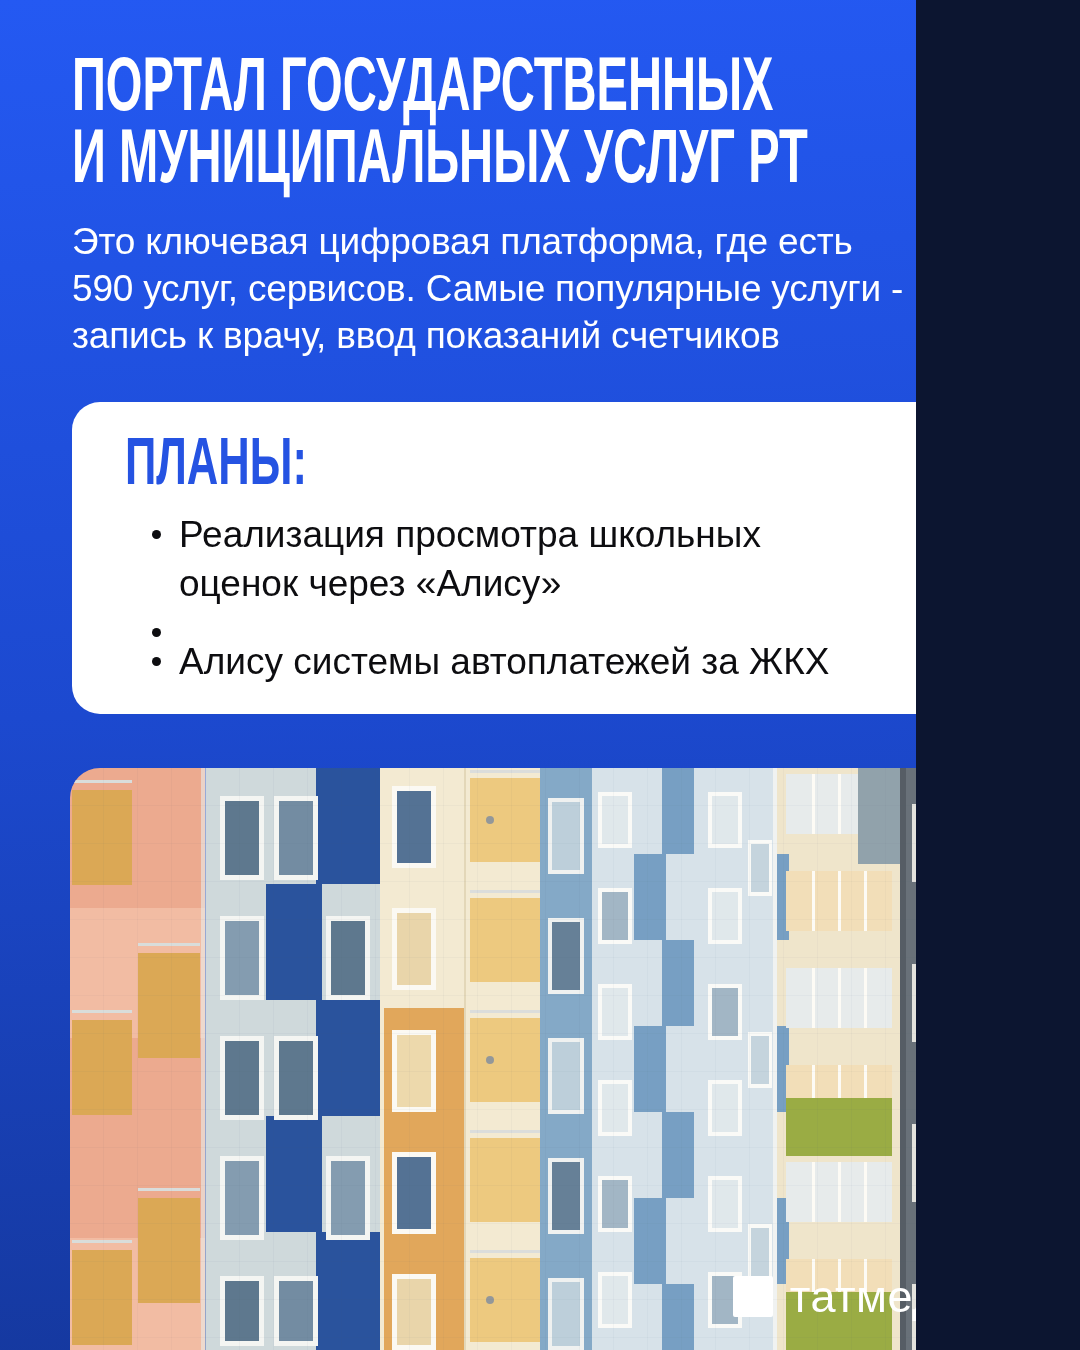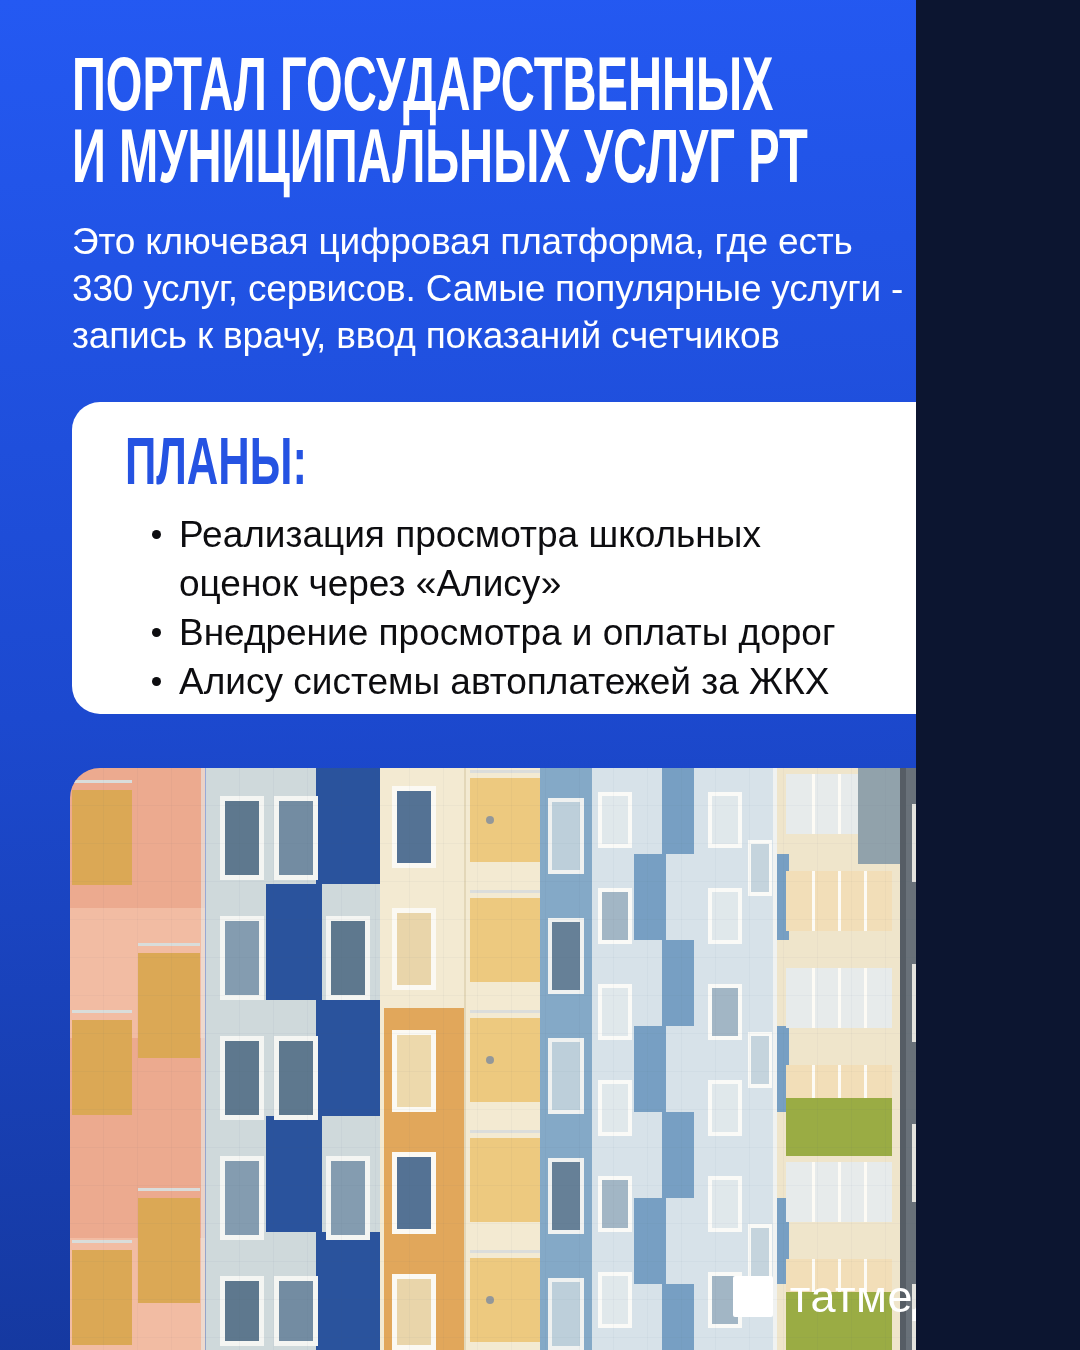--- a/index.html
+++ b/index.html
@@ -79,7 +79,7 @@
 И МУНИЦИПАЛЬНЫХ УСЛУГ РТ</h1>
 
   <p class="desc">Это ключевая цифровая платформа, где есть
-330 услуг, сервисов. Самые популярные услуги -
+590 услуг, сервисов. Самые популярные услуги -
 запись к врачу, ввод показаний счетчиков</p>
 
   <section class="card">

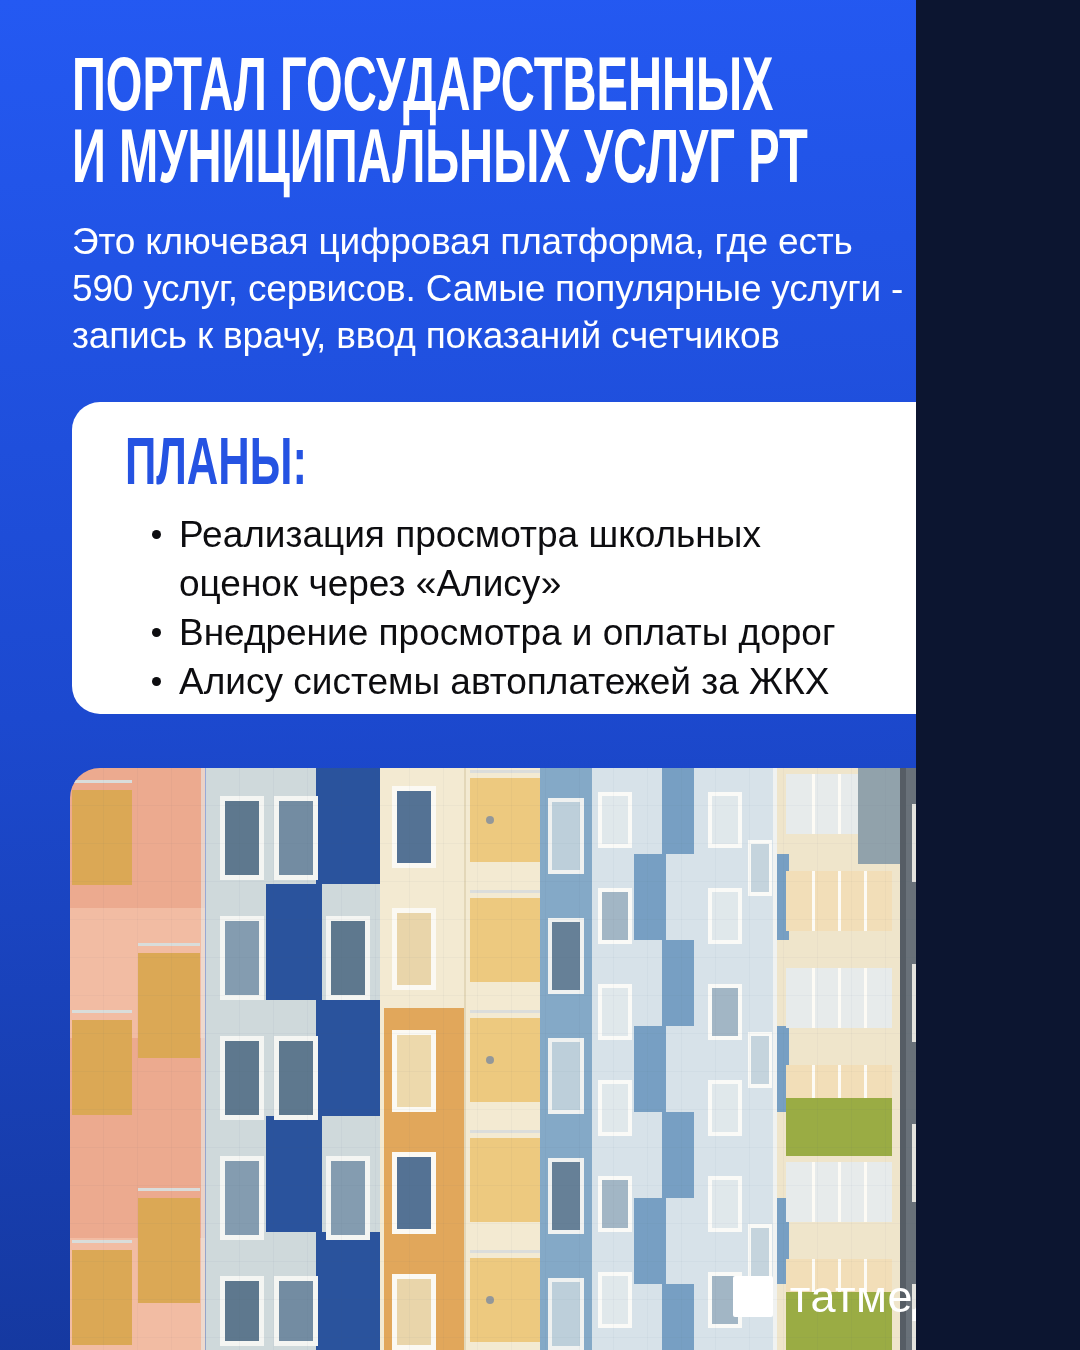--- a/index.html
+++ b/index.html
@@ -92,7 +92,6 @@
       </li>
       <li>
         <span class="dot"></span>
-        <span class="plan-text">Внедрение просмотра и оплаты дорог</span>
       </li>
       <li>
         <span class="dot"></span>

